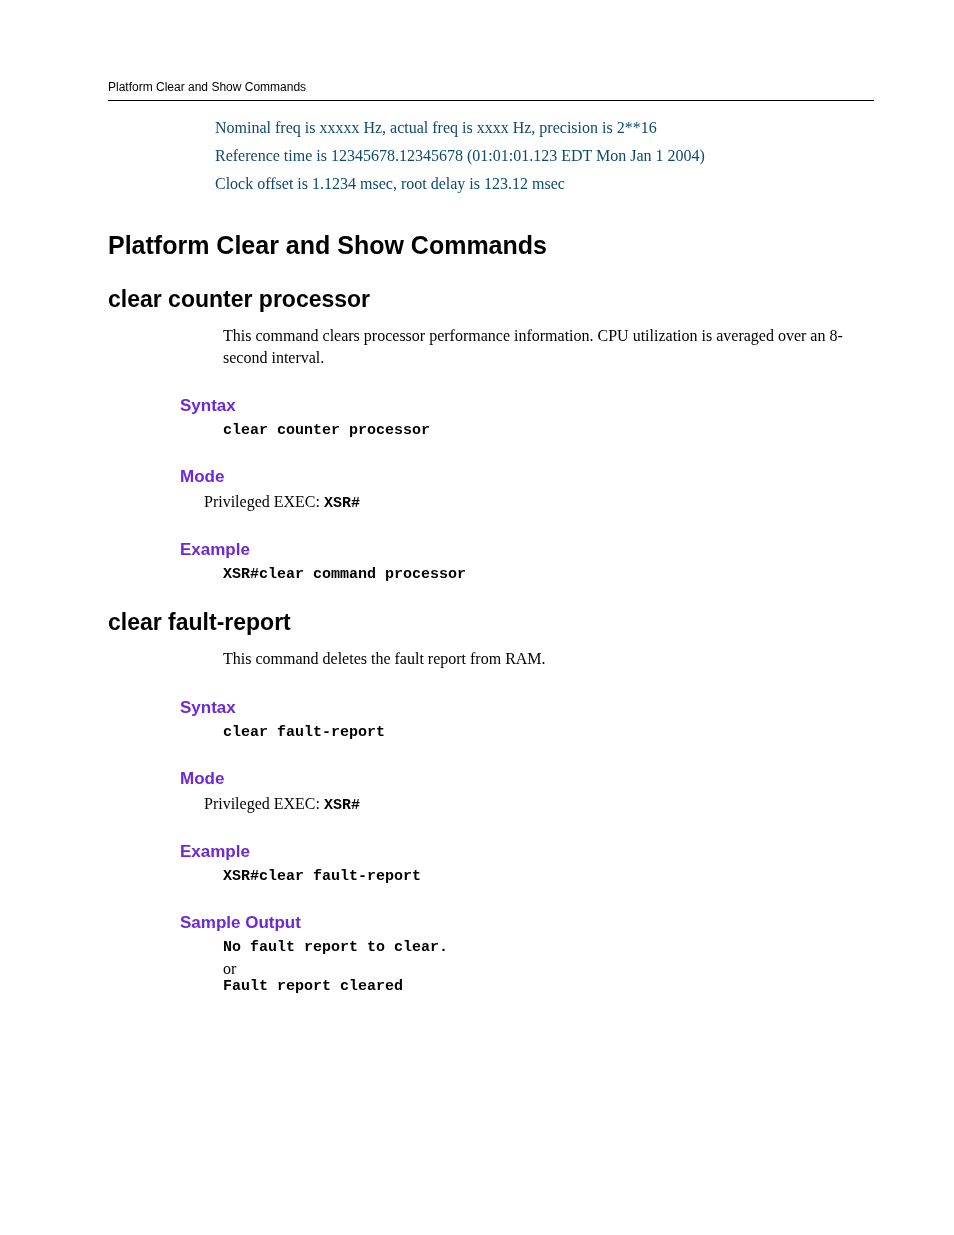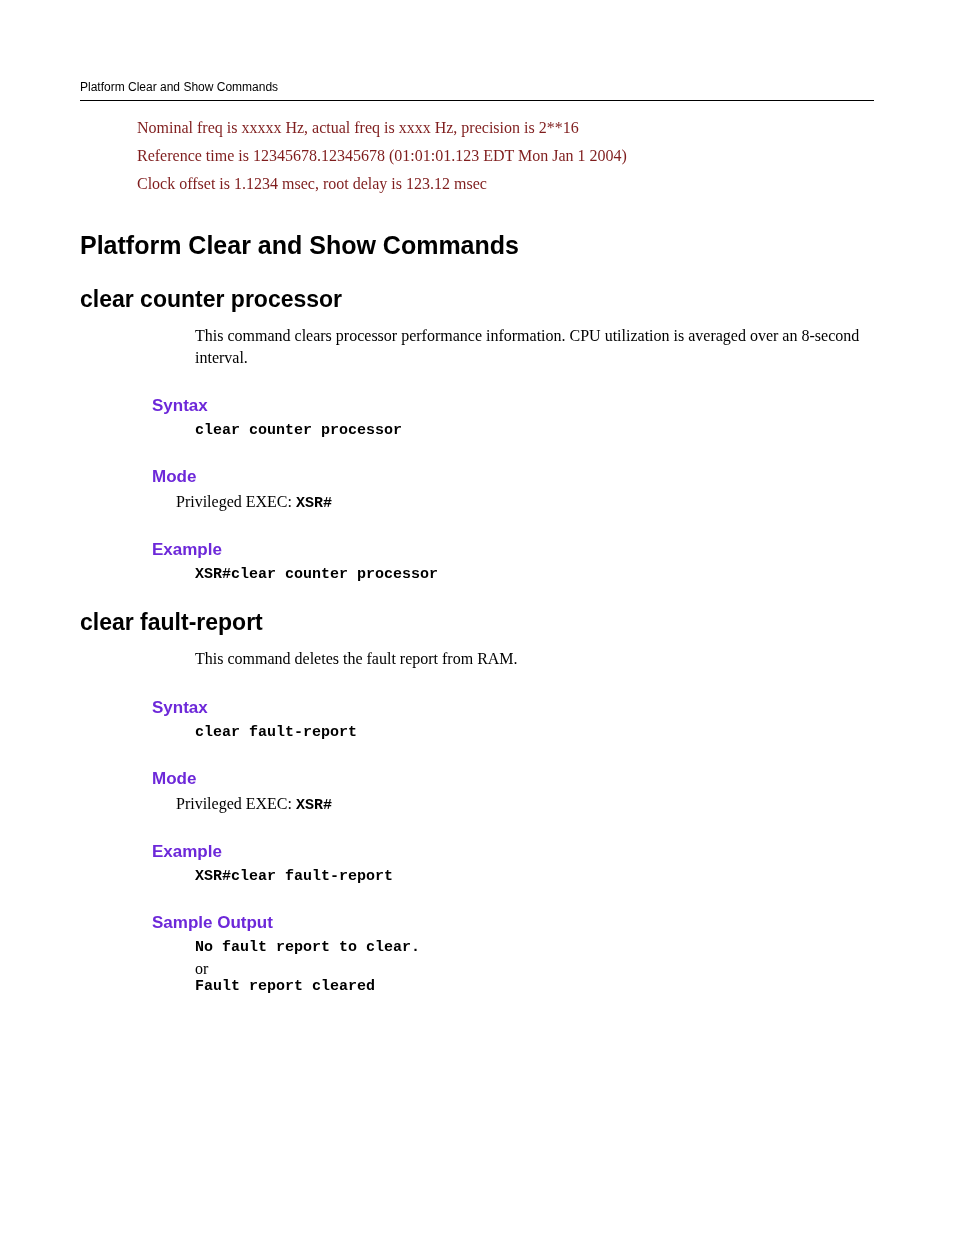--- a/index.html
+++ b/index.html
@@ -11,7 +11,7 @@
     width: 954px;
   }
   .page {
-    padding: 80px 80px 40px 80px;
+    padding: 80px 80px 40px 108px;
   }
   .header-line {
     font-family: Arial, Helvetica, sans-serif;

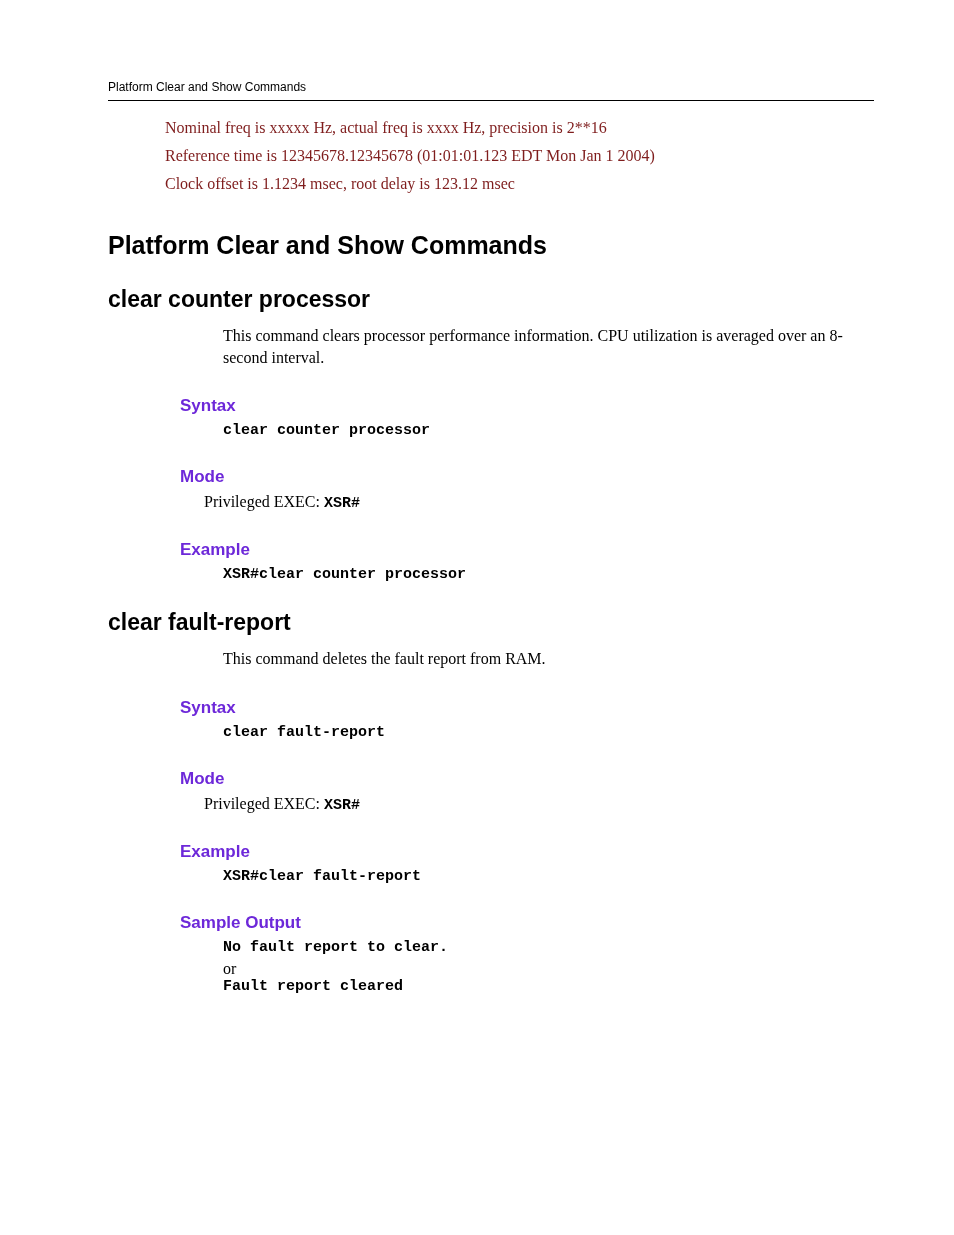--- a/index.html
+++ b/index.html
@@ -22,10 +22,10 @@
     margin-bottom: 18px;
   }
   .red-block {
-    margin-left: 57px;
+    margin-left: 107px;
     font-family: Georgia, 'Times New Roman', serif;
     font-size: 16px;
-    color: #7f1d1d;
+    color: #0c4a6e;
   }
   .red-block p {
     margin: 0 0 10px 0;

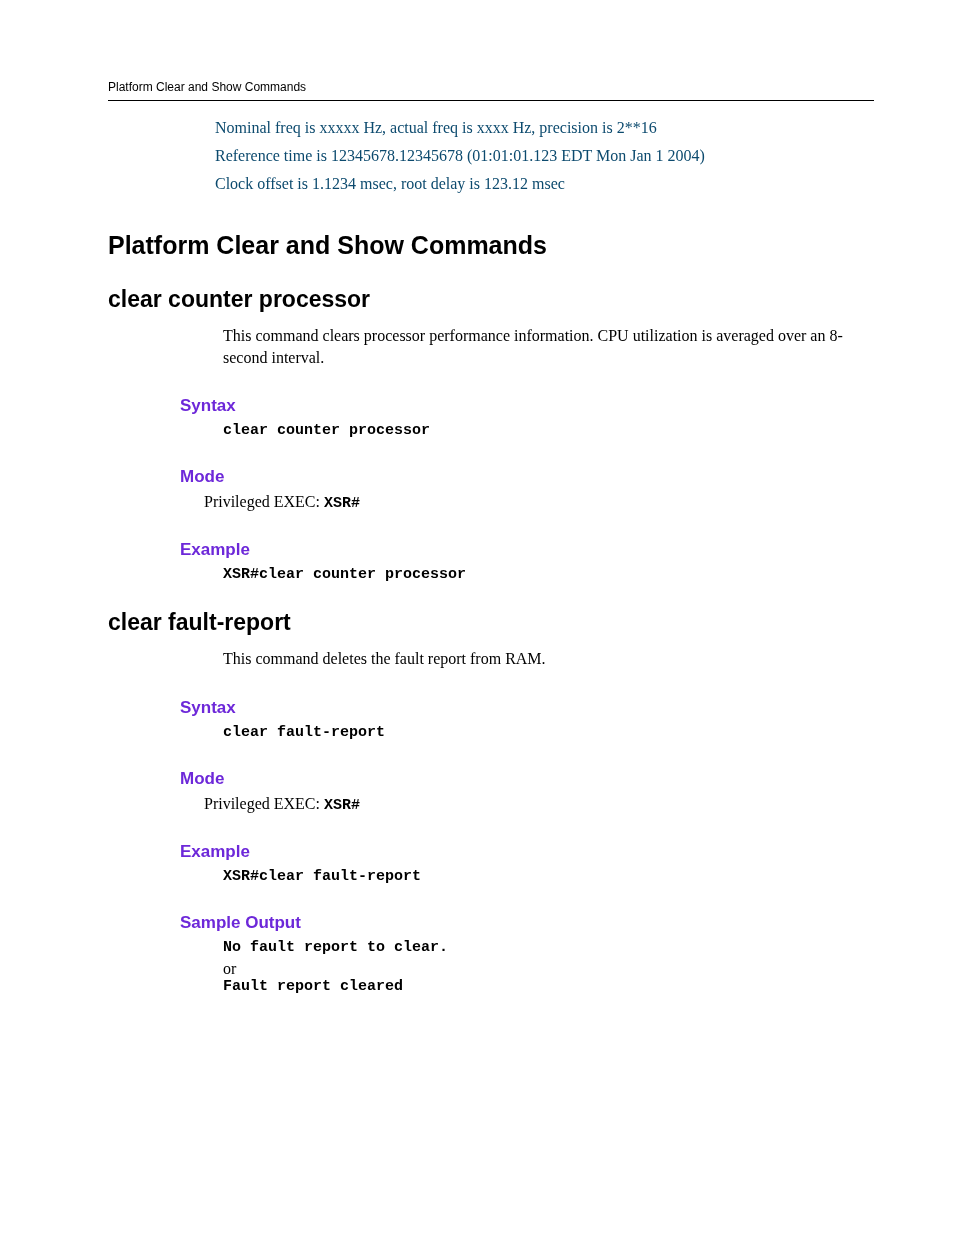--- a/index.html
+++ b/index.html
@@ -110,7 +110,7 @@
   </div>
 
   <h3>Example</h3>
-  <div class="code-line">XSR#clear counter processor</div>
+  <div class="code-line">XSR#clear command processor</div>
 
   <h2>clear fault-report</h2>
   <div class="body-text">This command deletes the fault report from RAM.</div>

